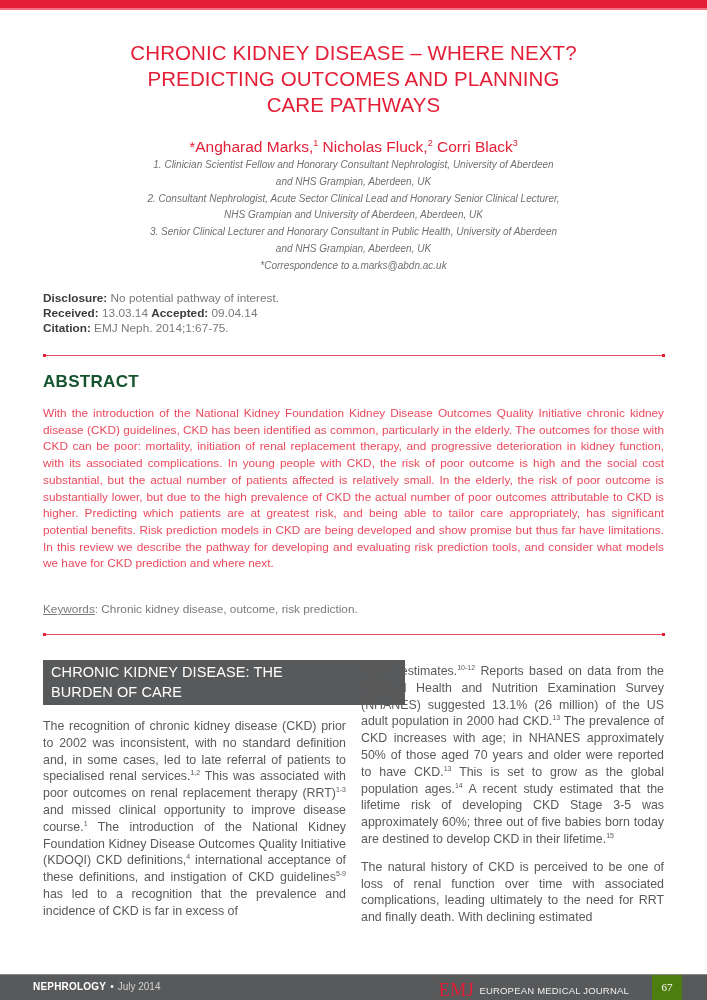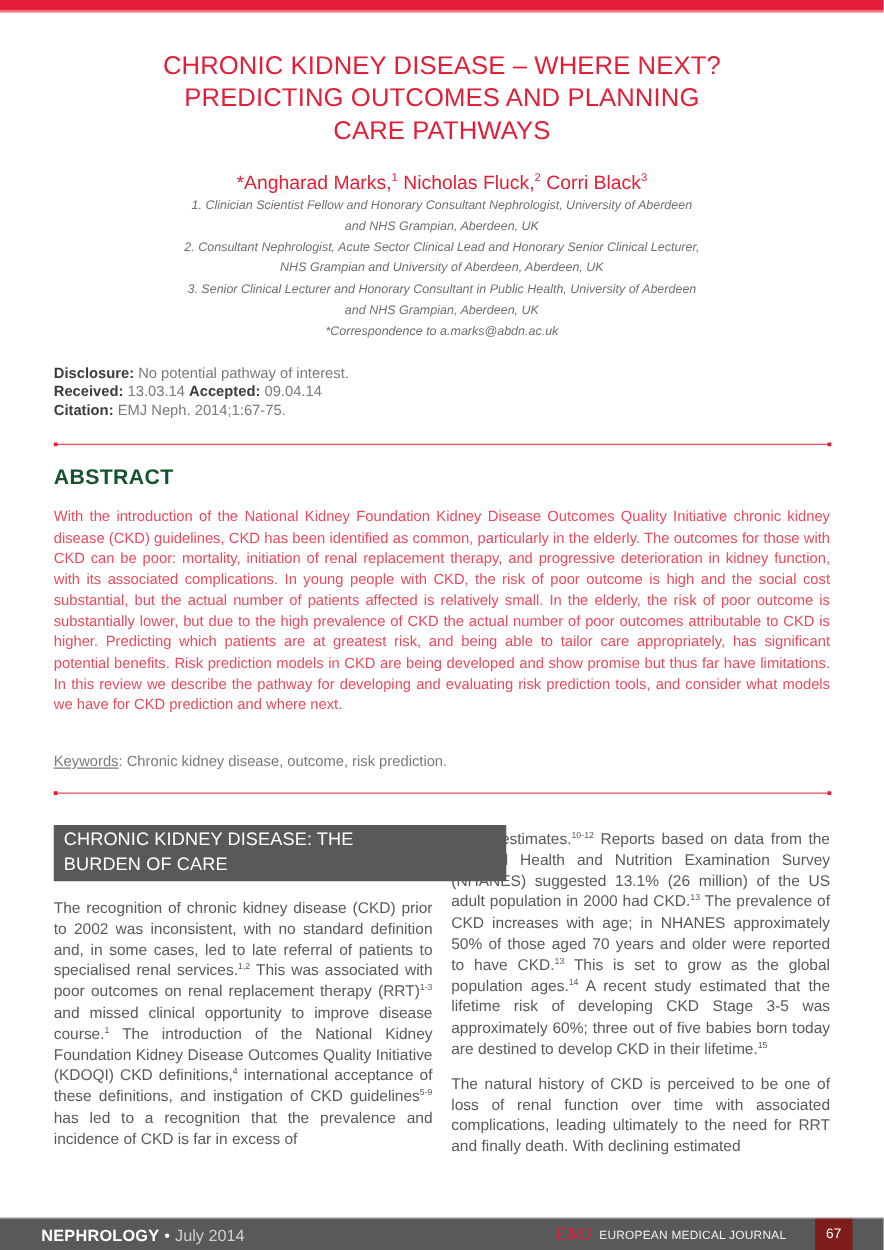--- a/index.html
+++ b/index.html
@@ -46,7 +46,7 @@
 
   .footer { position: absolute; left: 0; top: 975px; width: 707px; height: 25px; background: #58595b; }
   .footer-line { position: absolute; left: 0; top: 974px; width: 707px; height: 1px; background: #8a8a8a; }
-  .footer-left { position: absolute; left: 33px; top: 6px; font-size: 13px; color: #ffffff; }
+  .footer-left { position: absolute; left: 33px; top: 6px; font-size: 10px; color: #ffffff; }
   .footer-left .section { font-weight: bold; letter-spacing: 0.2px; }
   .footer-left .dot { margin: 0 4px; }
   .footer-left .date { color: #d0d0d0; }

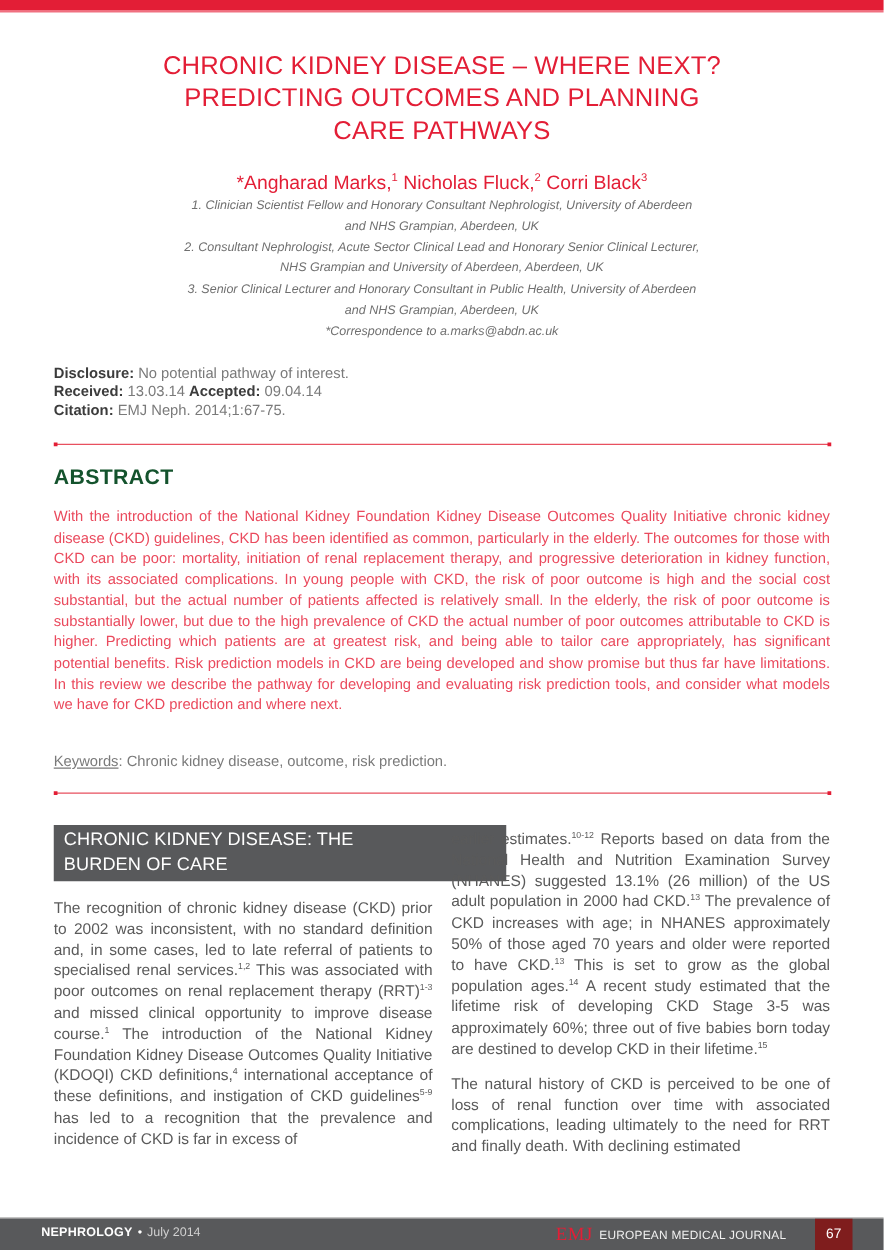--- a/index.html
+++ b/index.html
@@ -51,7 +51,7 @@
   .footer-left .dot { margin: 0 4px; }
   .footer-left .date { color: #d0d0d0; }
   .footer-right { position: absolute; right: 78px; top: 5px; font-size: 10.5px; color: #ffffff; display: flex; align-items: center; }
-  .emj-logo { font-family: "Liberation Serif", serif; color: #e31e36; font-size: 15px; margin-right: 5px; letter-spacing: 0.5px; }
+  .emj-logo { font-family: "Liberation Serif", serif; color: #e31e36; font-size: 18px; margin-right: 5px; letter-spacing: 0.5px; }
   .journal-name { font-size: 9.5px; letter-spacing: 0.2px; color: #f0f0f0; }
   .page-num { position: absolute; right: 25px; top: 0; width: 30px; height: 25px; background: #7f1d1d; color: #ffffff;
               font-size: 11px; text-align: center; line-height: 25px; }

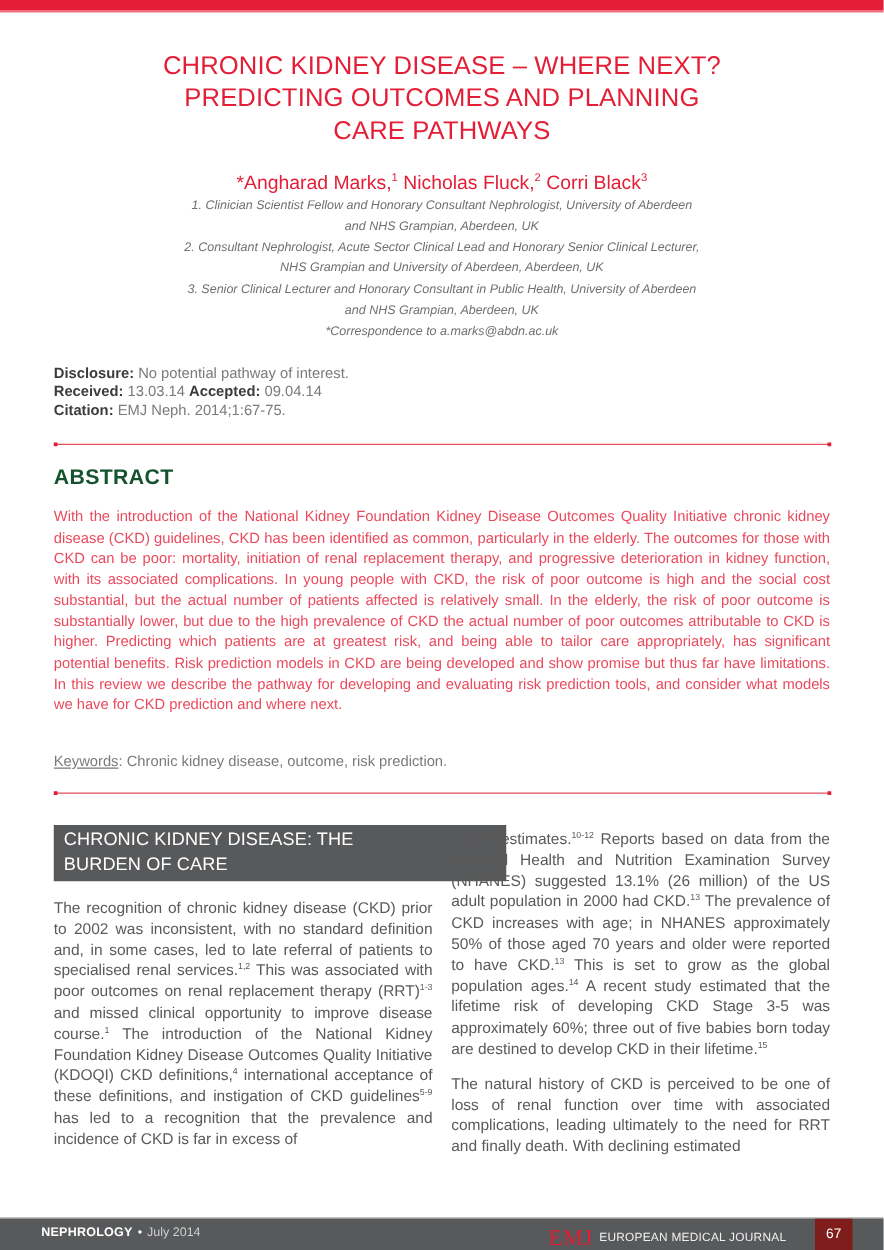--- a/index.html
+++ b/index.html
@@ -53,8 +53,8 @@
   .footer-right { position: absolute; right: 78px; top: 5px; font-size: 10.5px; color: #ffffff; display: flex; align-items: center; }
   .emj-logo { font-family: "Liberation Serif", serif; color: #e31e36; font-size: 18px; margin-right: 5px; letter-spacing: 0.5px; }
   .journal-name { font-size: 9.5px; letter-spacing: 0.2px; color: #f0f0f0; }
-  .page-num { position: absolute; right: 25px; top: 0; width: 30px; height: 25px; background: #7f1d1d; color: #ffffff;
-              font-size: 11px; text-align: center; line-height: 25px; }
+  .page-num { position: absolute; right: 25px; top: 0; width: 30px; height: 25px; background: #4d7c0f; color: #ffffff;
+              font-size: 11px; text-align: center; line-height: 25px; font-family: Liberation Serif, serif; }
 </style>
 </head>
 <body>

